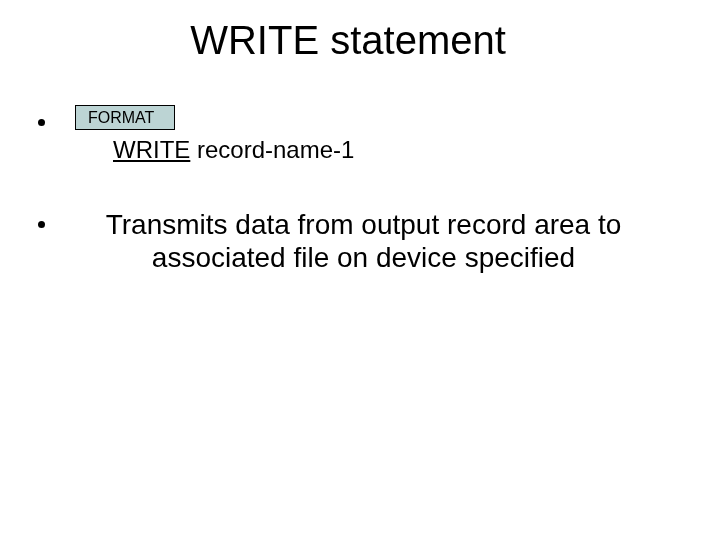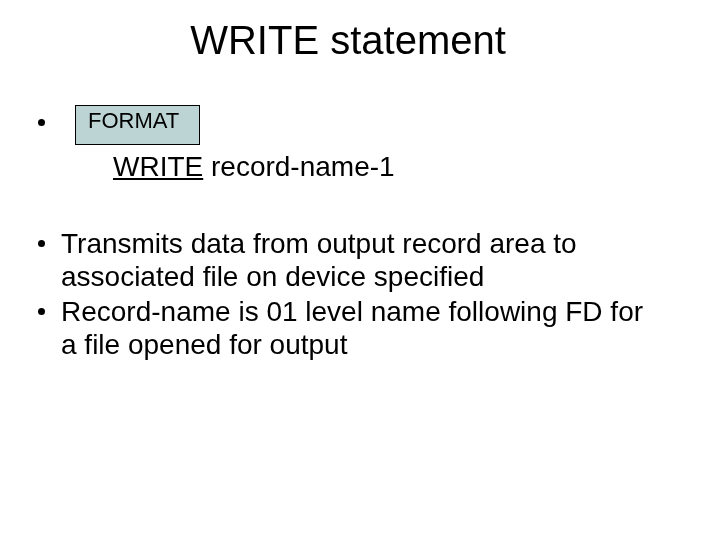--- a/index.html
+++ b/index.html
@@ -51,8 +51,8 @@
     display: inline-block;
     background: #bcd4d4;
     border: 1px solid #000;
-    font-size: 22px;
-    padding: 2px 20px 10px 12px;
+    font-size: 16px;
+    padding: 2px 20px 2px 12px;
     line-height: 1.2;
   }
   .syntax-line {

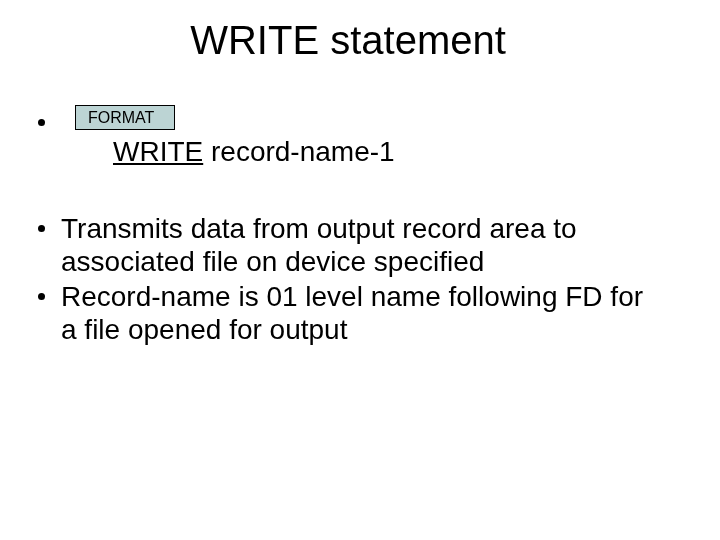--- a/index.html
+++ b/index.html
@@ -57,7 +57,7 @@
   }
   .syntax-line {
     margin-left: 75px;
-    font-size: 28px;
+    font-size: 24px;
     margin-top: 4px;
     margin-bottom: 44px;
   }

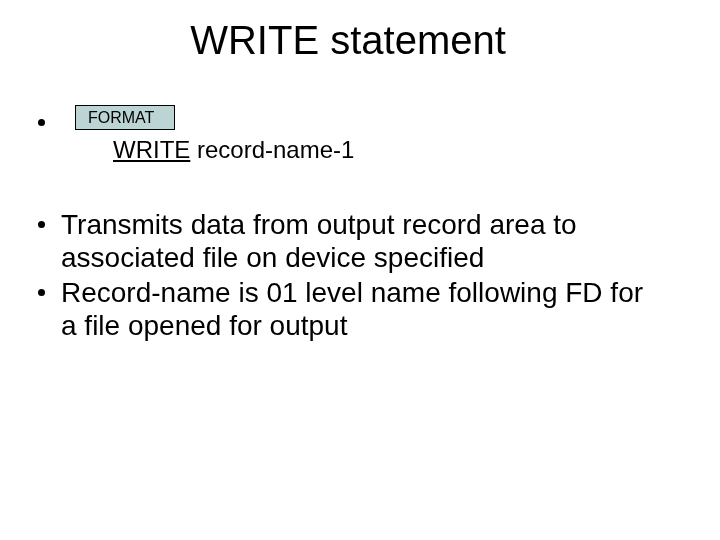--- a/index.html
+++ b/index.html
@@ -70,6 +70,7 @@
   }
   .body-bullets .bullet-row {
     margin-bottom: 2px;
+    text-align: center;
   }
   .body-bullets .dot {
     margin-top: 13px;

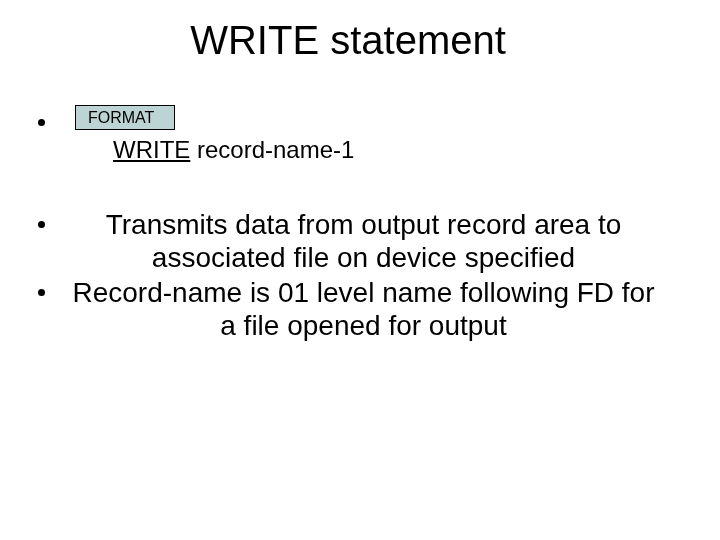--- a/index.html
+++ b/index.html
@@ -105,10 +105,6 @@
         <div class="bt">Transmits data from output record area to associated file on device specified</div>
       </div>
 
-      <div class="bullet-row">
-        <div class="dot"></div>
-        <div class="bt">Record-name is 01 level name following FD for a file opened for output</div>
-      </div>
 
 
     </div>

